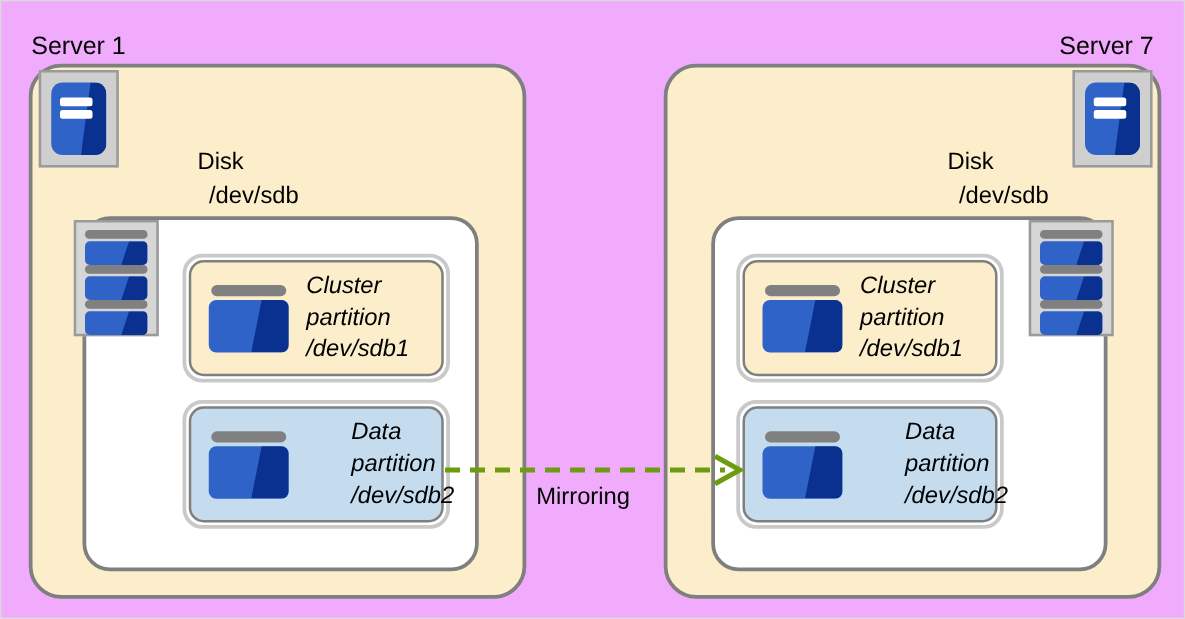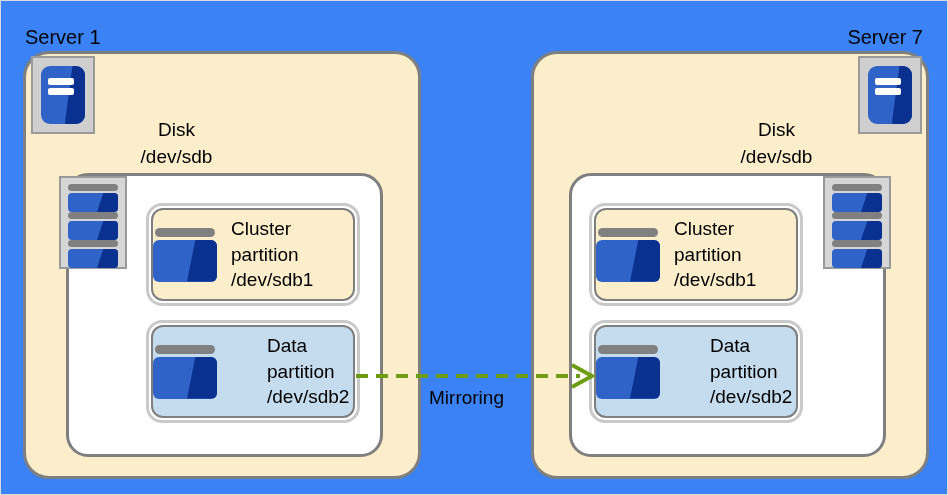--- a/index.html
+++ b/index.html
@@ -15,7 +15,7 @@
     position: relative;
     width: 948px;
     height: 495px;
-    background: #3b82f6;
+    background: #f0abfc;
     border: 1px solid #d9d9d9;
     box-sizing: border-box;
     overflow: hidden;

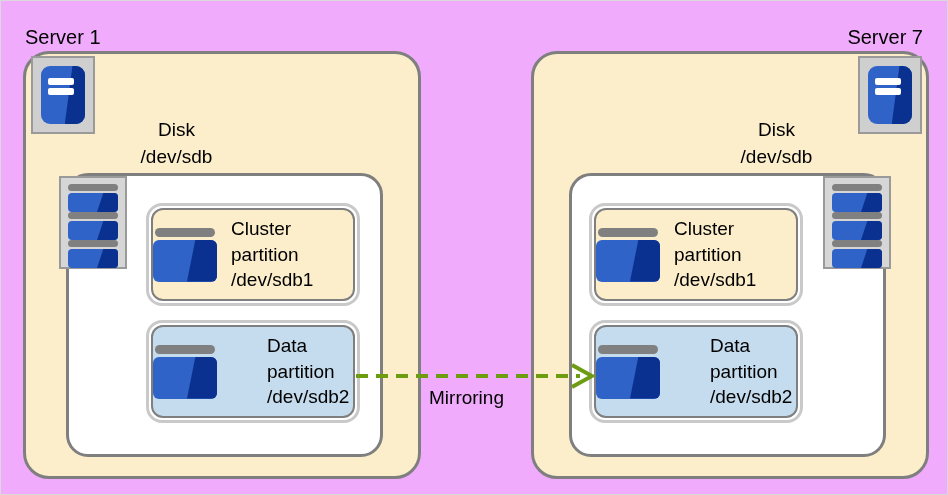--- a/index.html
+++ b/index.html
@@ -40,7 +40,7 @@
     line-height: 1.42;
     white-space: nowrap;
   }
-  .disk-label .l2 { display: block; }
+  .disk-label .l2 { display: block; text-align: right; }
 
   
   .server-box {

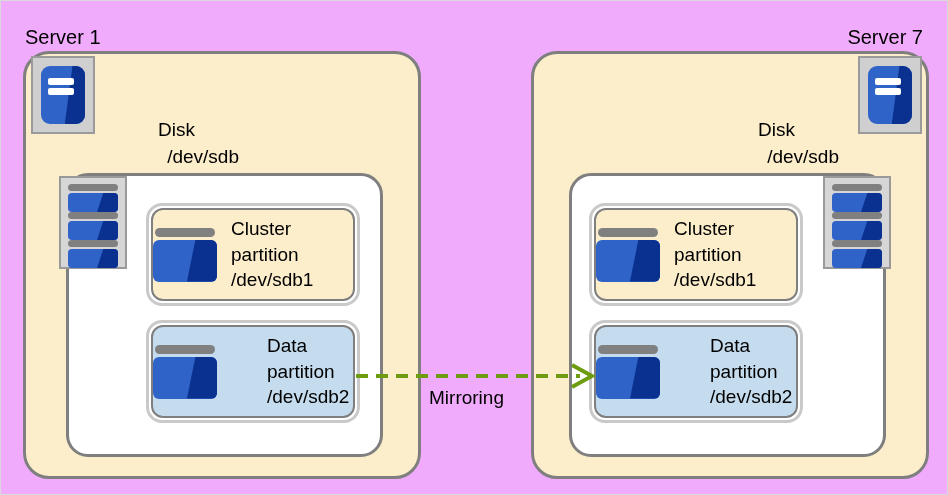--- a/index.html
+++ b/index.html
@@ -76,6 +76,8 @@
     box-sizing: border-box;
     display: flex;
     align-items: center;
+    padding-left: 14px;
+    font-style: italic;
   }
   .partition.cluster .partition-inner { background: #fceecb; }
   .partition.data .partition-inner    { background: #c5dcee; gap: 36px; }

